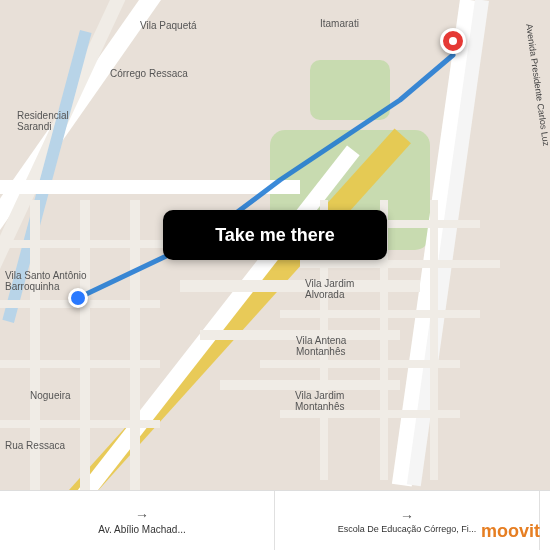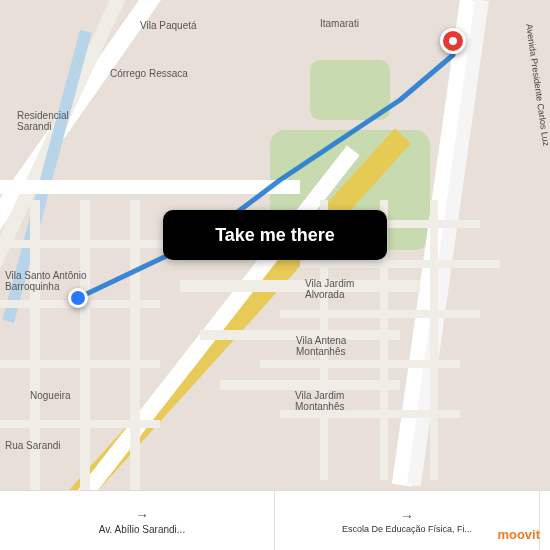--- a/index.html
+++ b/index.html
@@ -347,7 +347,7 @@
   <div class="map-label" style="top:110px;left:17px;">Residencial<br>Sarandi</div>
   <div class="map-label" style="top:68px;left:110px;">Córrego Ressaca</div>
   <div class="map-label" style="top:390px;left:30px;">Nogueira</div>
-  <div class="map-label" style="top:440px;left:5px;">Rua Sarandi</div>
+  <div class="map-label" style="top:440px;left:5px;">Rua Ressaca</div>
   <div class="map-label" style="top:270px;left:5px;">Vila Santo Antônio<br>Barroquinha</div>
   <div class="map-label" style="top:218px;left:310px;">Vila Engenho<br>Nogueira</div>
   <div class="map-label" style="top:278px;left:305px;">Vila Jardim<br>Alvorada</div>

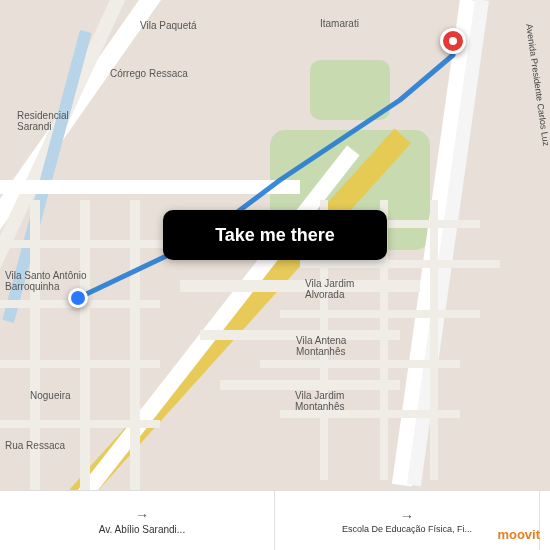--- a/index.html
+++ b/index.html
@@ -369,7 +369,7 @@
 <div class="bottom-bar">
   <div class="bottom-item">
     <div class="bottom-arrow">→</div>
-    <div class="bottom-text">Av. Abílio Sarandi...</div>
+    <div class="bottom-text">Av. Abílio Machad...</div>
   </div>
   <div class="bottom-item">
     <div class="bottom-arrow">→</div>

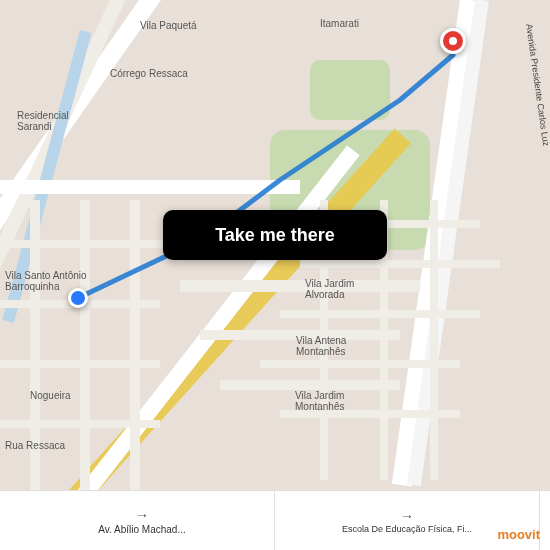--- a/index.html
+++ b/index.html
@@ -373,7 +373,7 @@
   </div>
   <div class="bottom-item">
     <div class="bottom-arrow">→</div>
-    <div class="bottom-text small">Escola De Educação Física, Fi...</div>
+    <div class="bottom-text small">Escola De Educação Córrego, Fi...</div>
   </div>
   <div class="moovit-logo">moovit</div>
 </div>

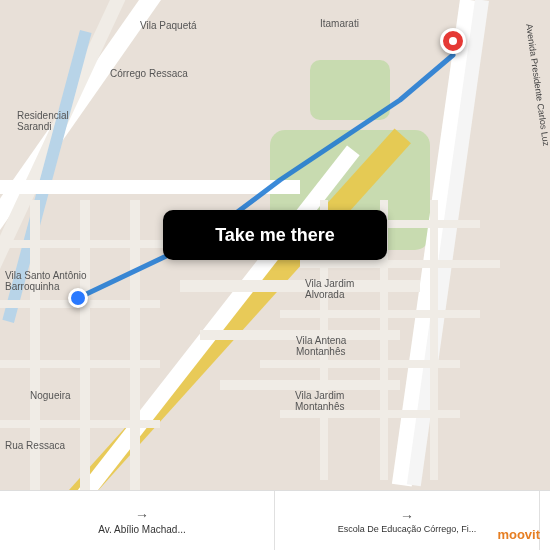--- a/index.html
+++ b/index.html
@@ -286,7 +286,7 @@
       position: absolute;
       bottom: 8px;
       right: 10px;
-      font-size: 13px;
+      font-size: 18px;
       color: #e67e22;
       font-weight: bold;
     }

